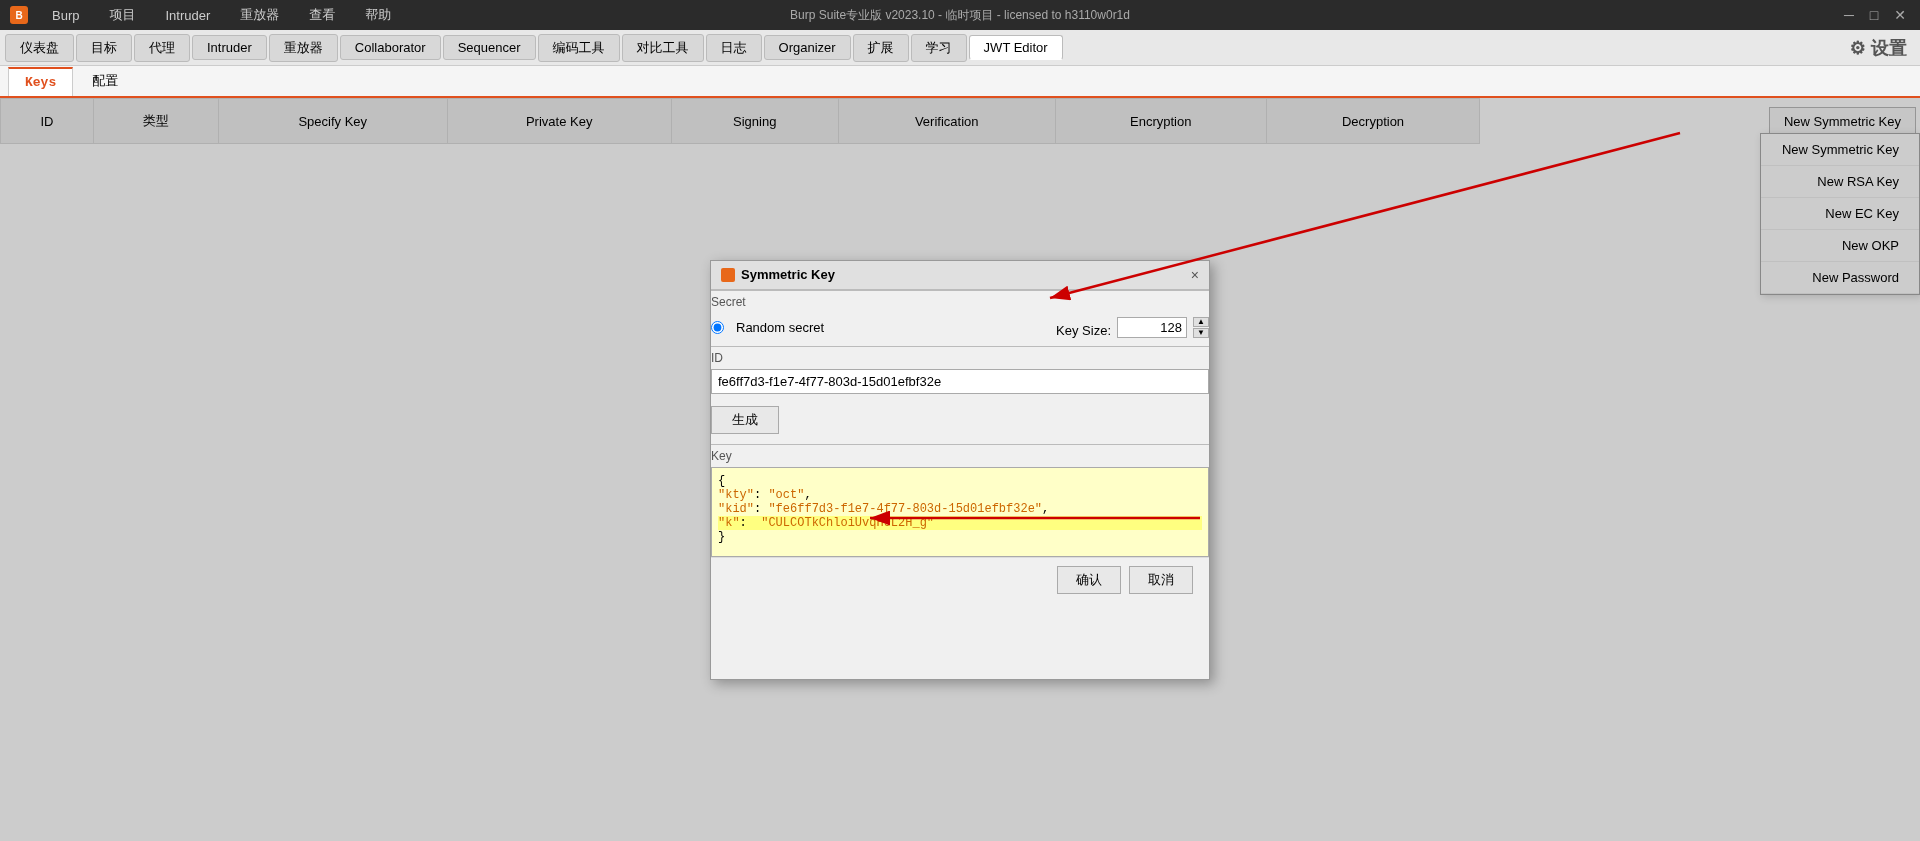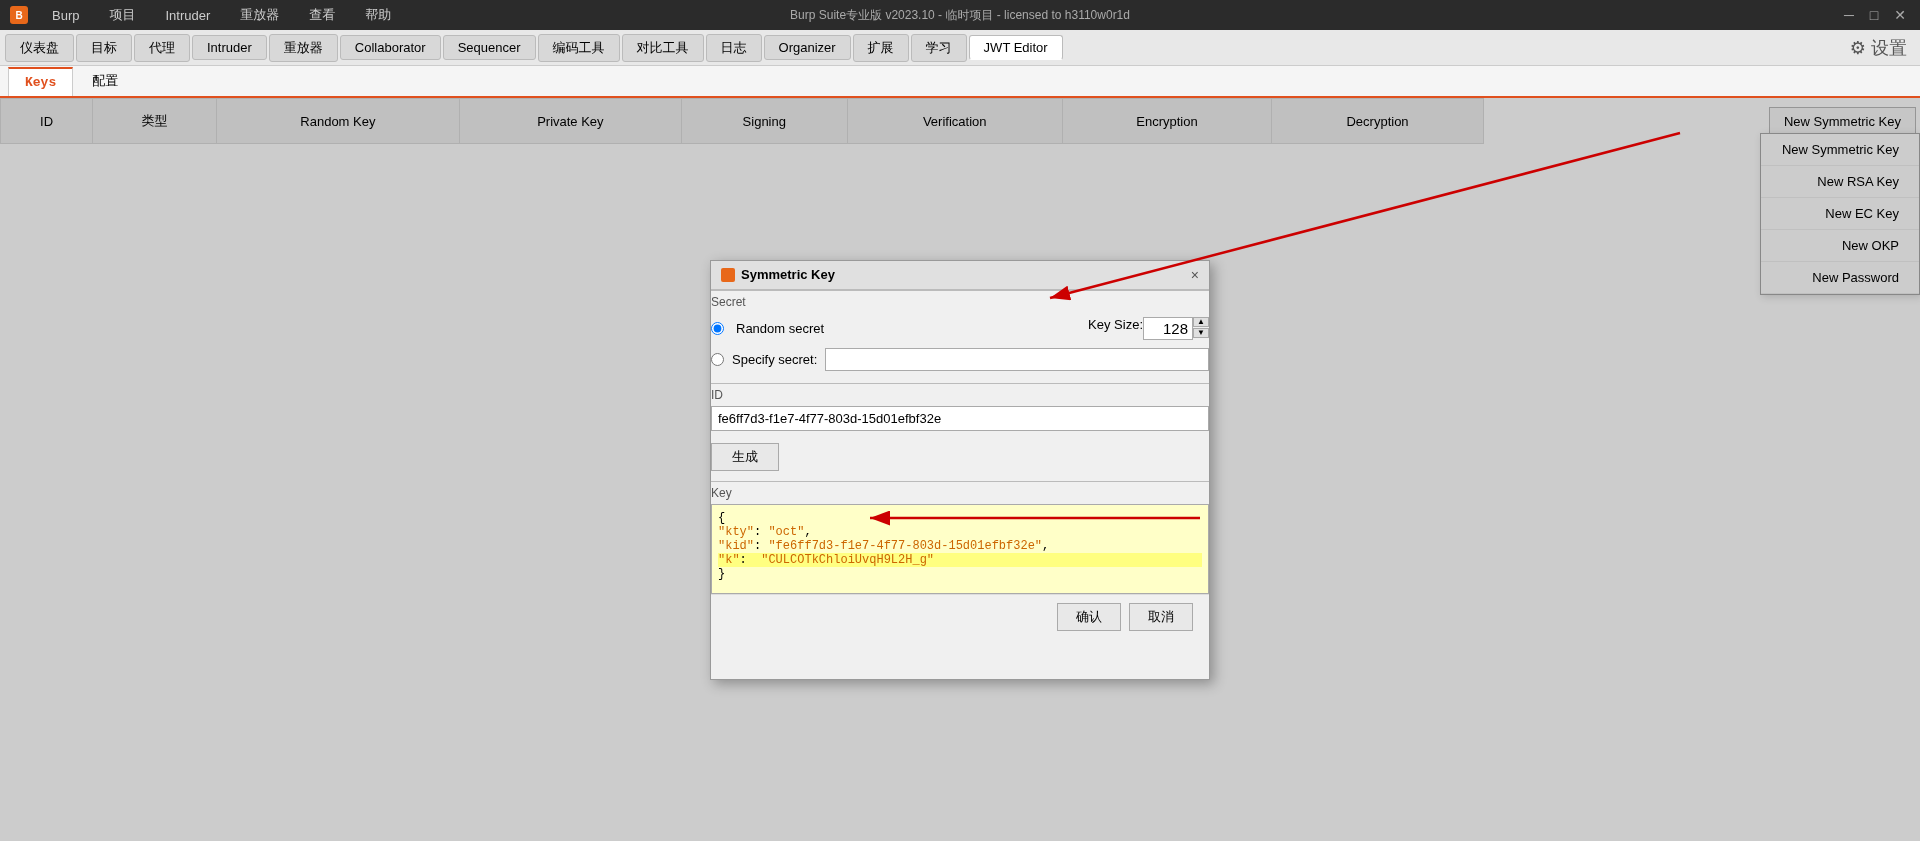--- a/index.html
+++ b/index.html
@@ -90,6 +90,7 @@
       cursor: pointer;
       color: #555;
       padding: 4px 8px;
+      font-weight: bold;
     }
 
     

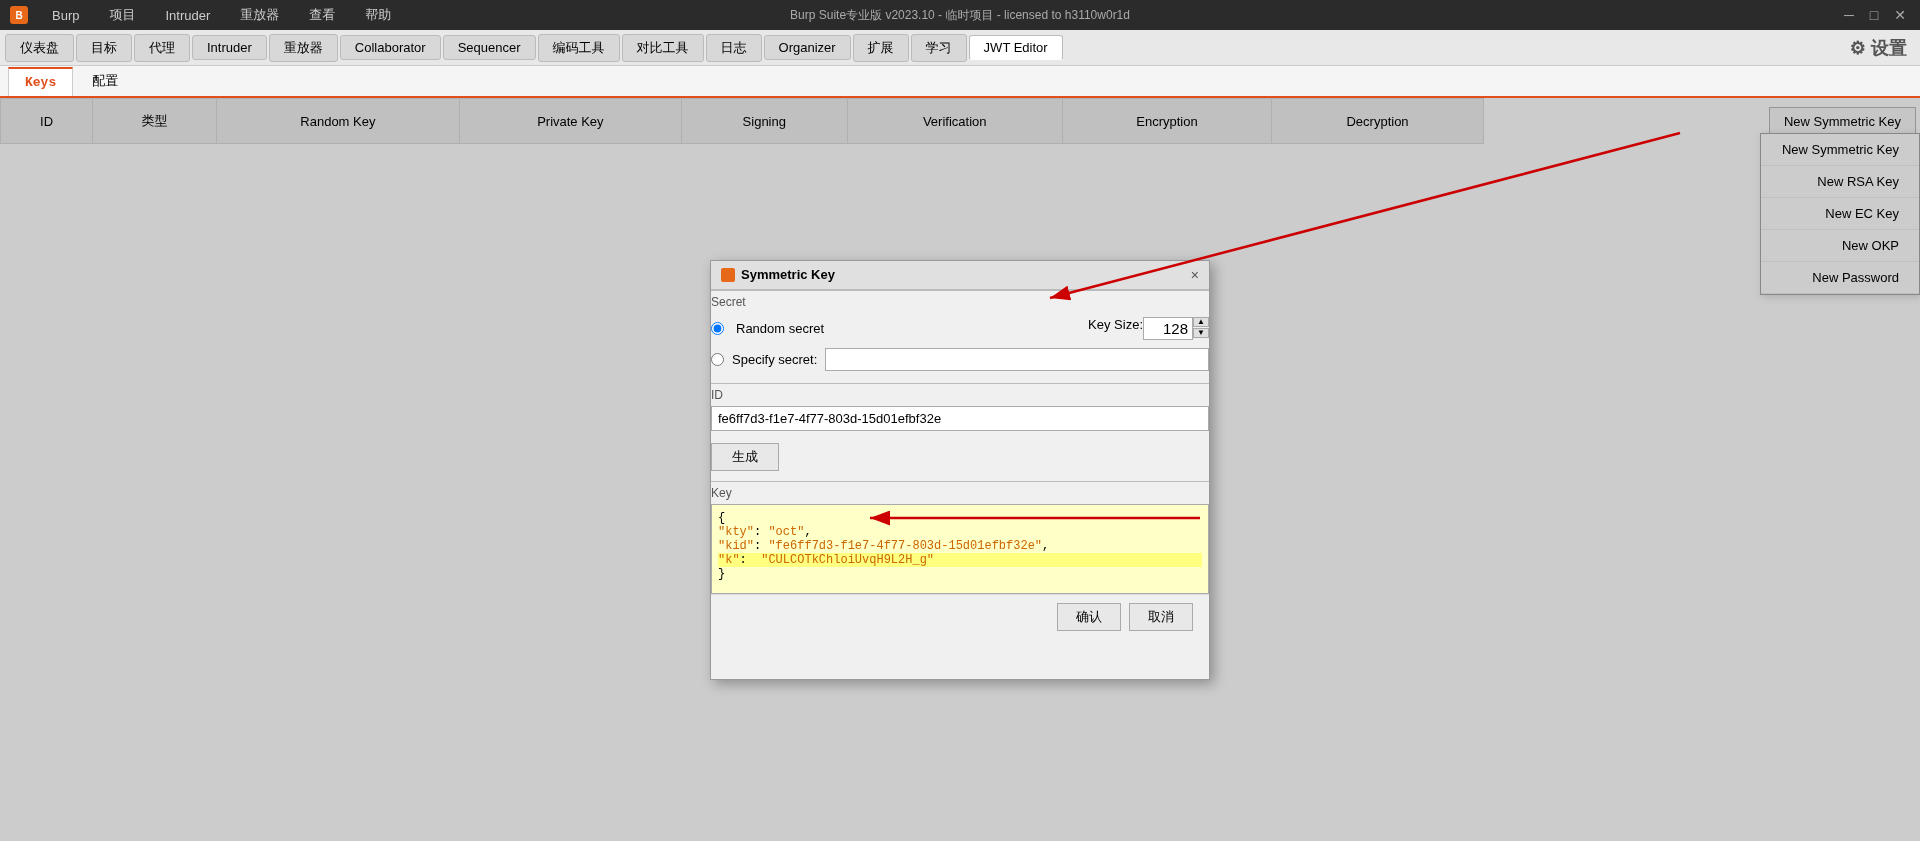--- a/index.html
+++ b/index.html
@@ -419,7 +419,7 @@
         <tr>
           <th>ID</th>
           <th>类型</th>
-          <th>Random Key</th>
+          <th>Specify Key</th>
           <th>Private Key</th>
           <th>Signing</th>
           <th>Verification</th>

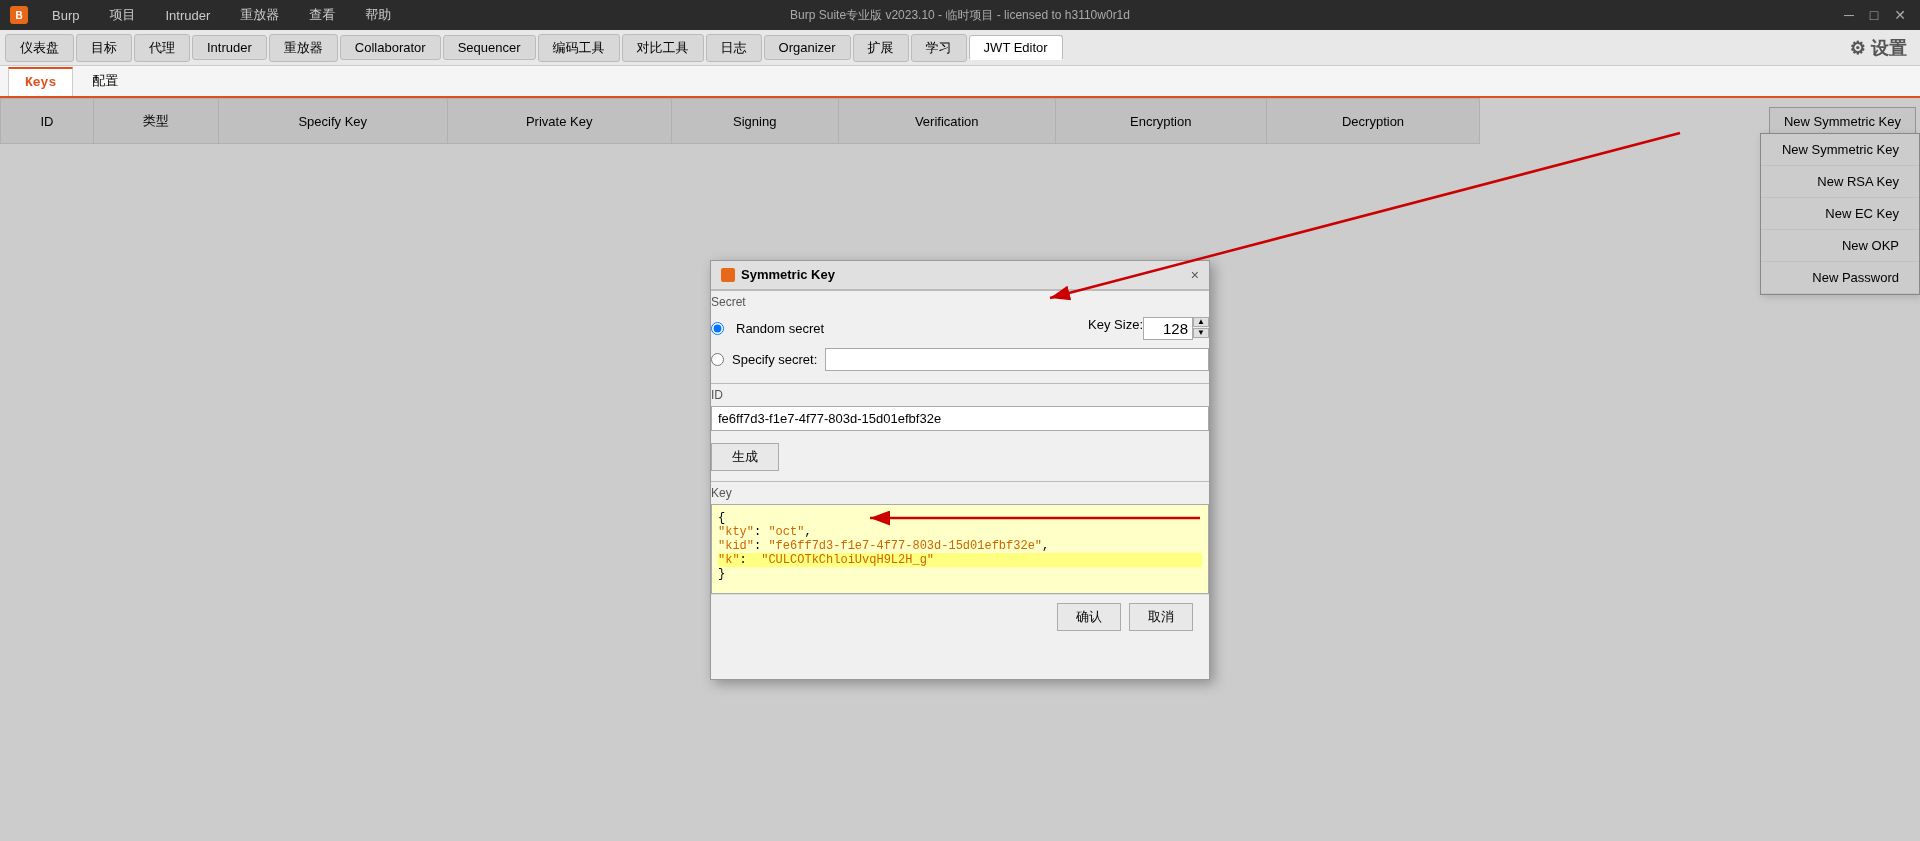--- a/index.html
+++ b/index.html
@@ -247,7 +247,8 @@
     .radio-row input[type=radio] { margin-right: 4px; }
     .key-size-group {
       display: flex;
-      align-items: flex-start;
+      align-items: flex-end;
+      gap: 6px;
       margin-left: auto;
     }
     .key-size-input {

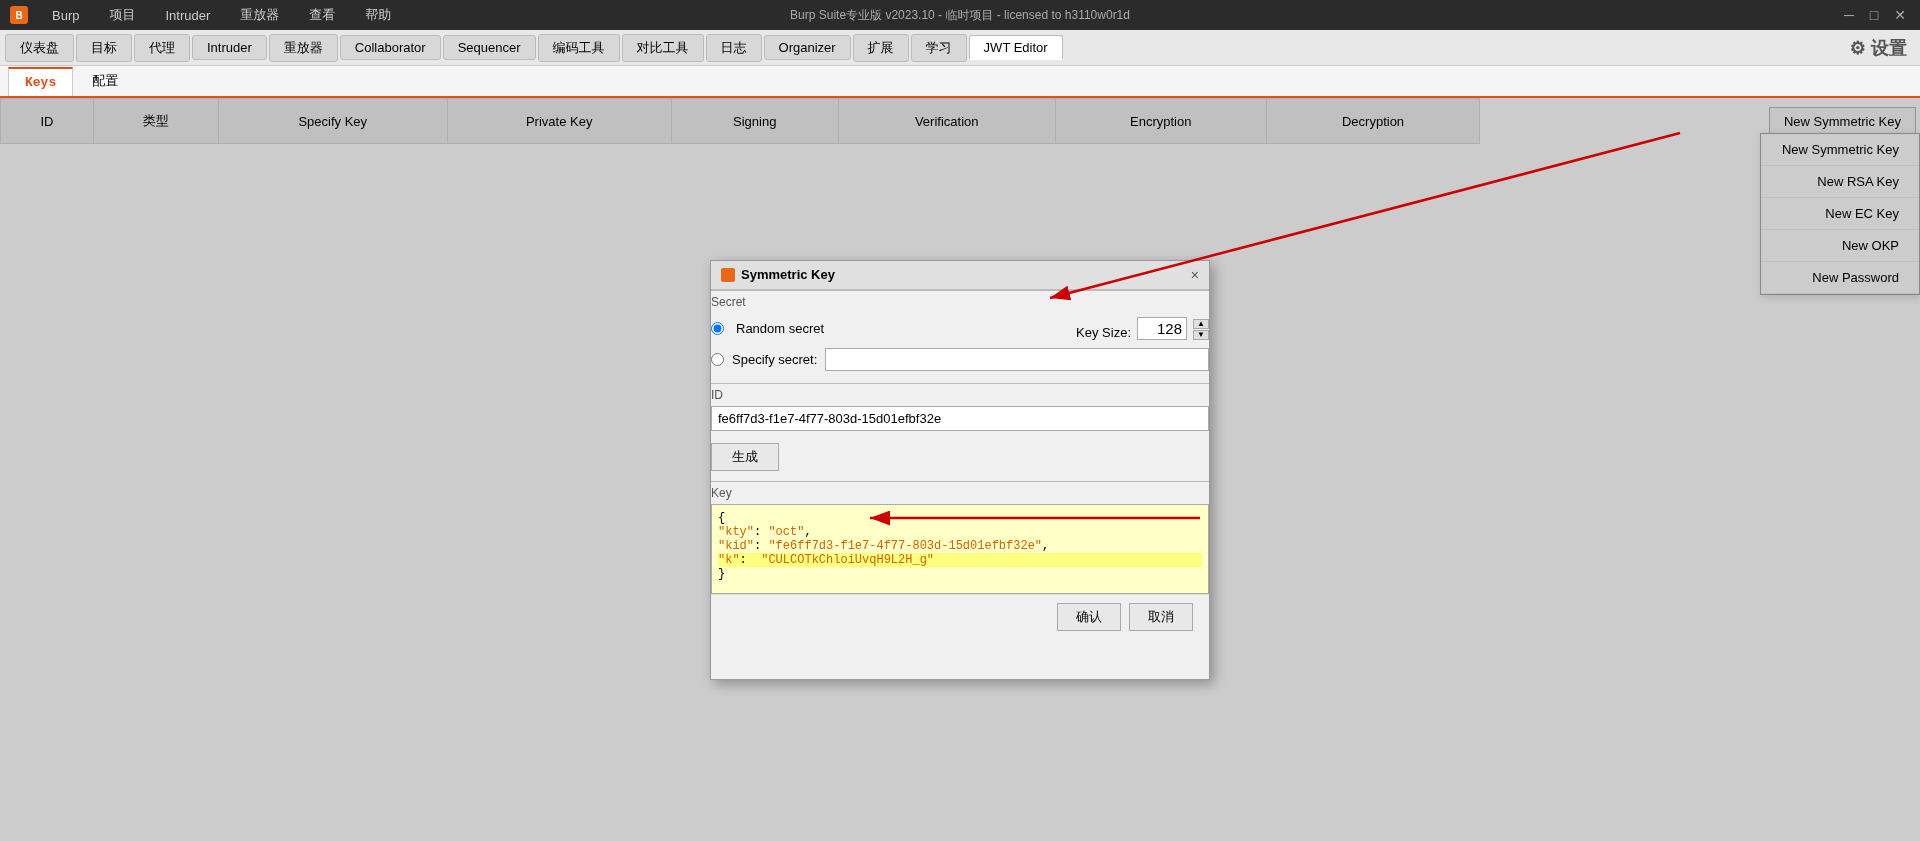--- a/index.html
+++ b/index.html
@@ -252,11 +252,11 @@
       margin-left: auto;
     }
     .key-size-input {
-      width: 50px;
+      width: 70px;
       text-align: right;
       border: 1px solid #aaa;
       padding: 2px 4px;
-      font-size: 15px;
+      font-size: 13px;
     }
     .spinner {
       display: flex;

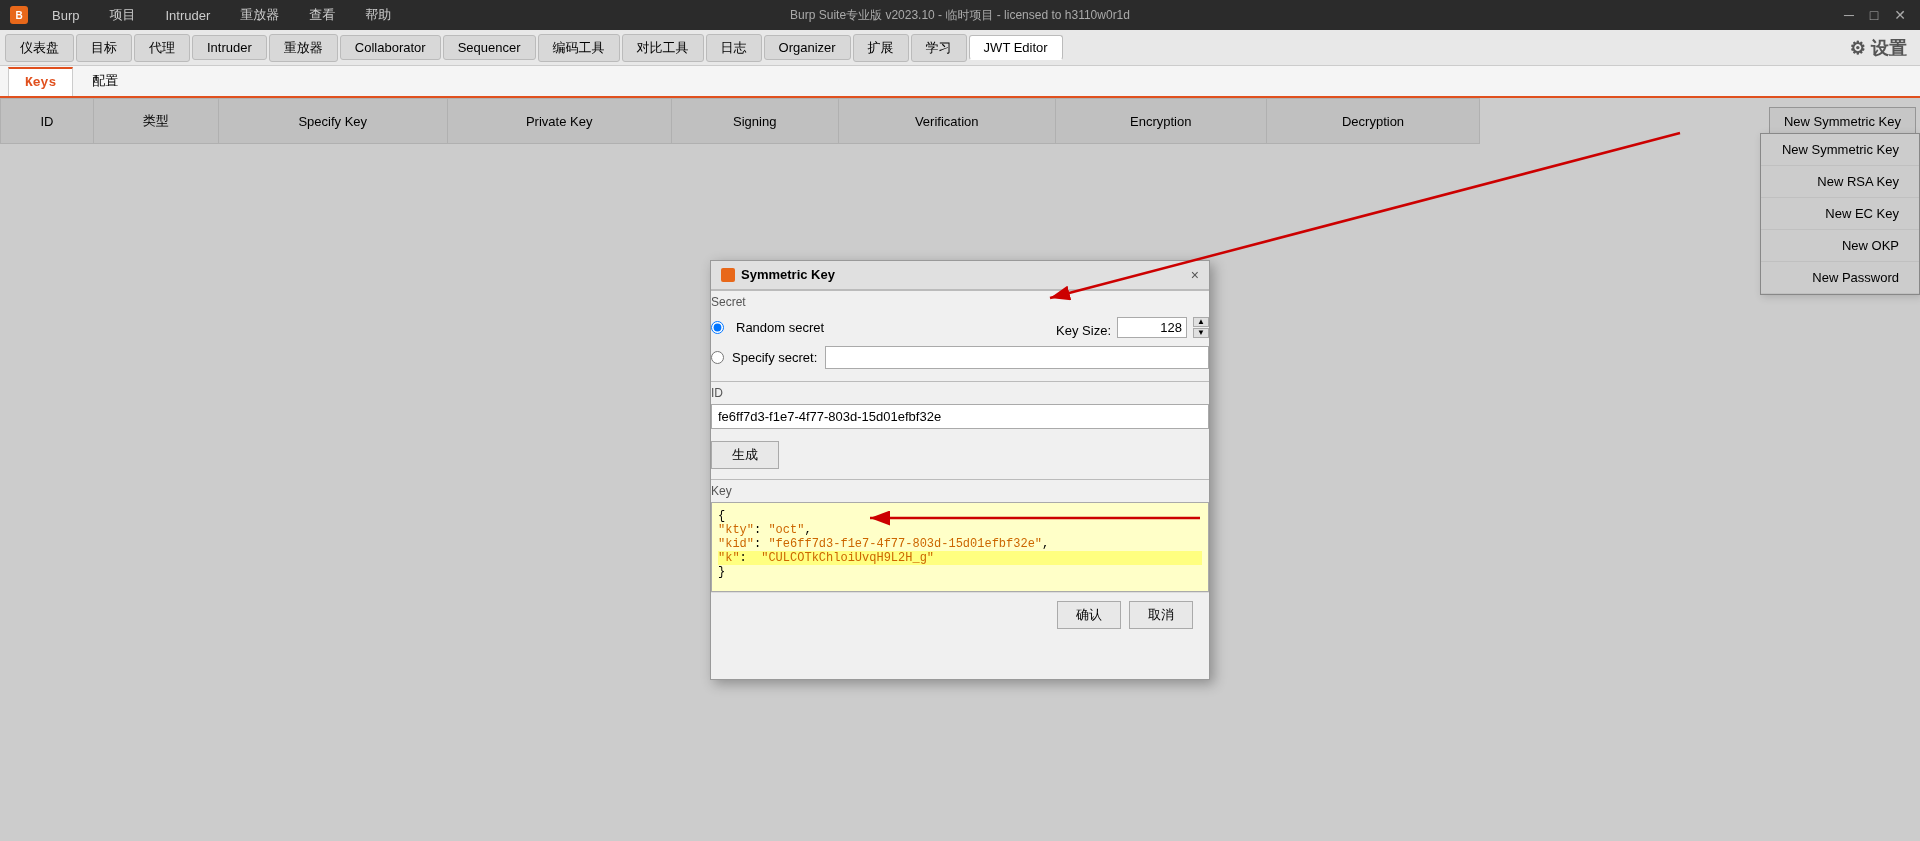--- a/index.html
+++ b/index.html
@@ -472,11 +472,6 @@
           </div>
         </div>
 
-        <div class="specify-row">
-          <input type="radio" name="secret" style="">
-          <span>Specify secret:</span>
-          <input class="specify-input" type="text" style="">
-        </div>
 
         <div class="id-section">
           <div class="id-label">ID</div>

